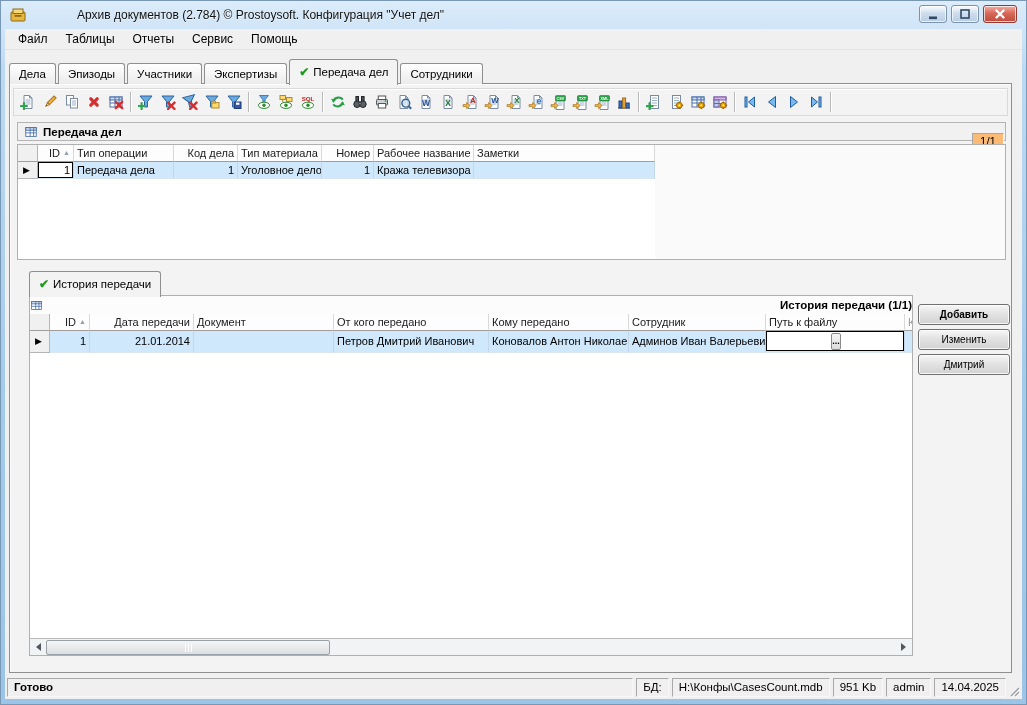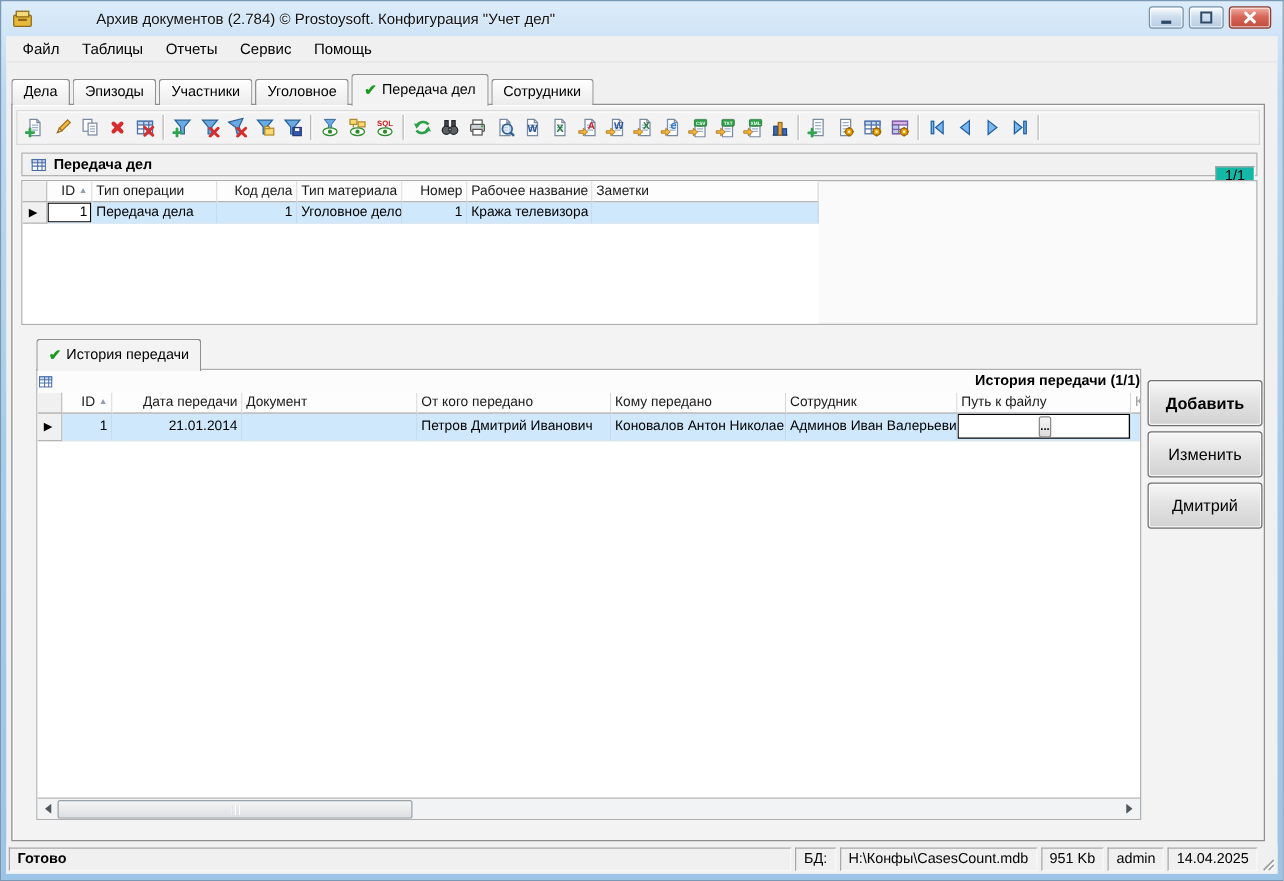--- a/index.html
+++ b/index.html
@@ -166,7 +166,7 @@
           <span>Участники</span>
         </div>
         <div class="tab">
-          <span>Уголовное</span>
+          <span>Экспертизы</span>
         </div>
         <div class="tab active">
           <span class="check">✔</span>

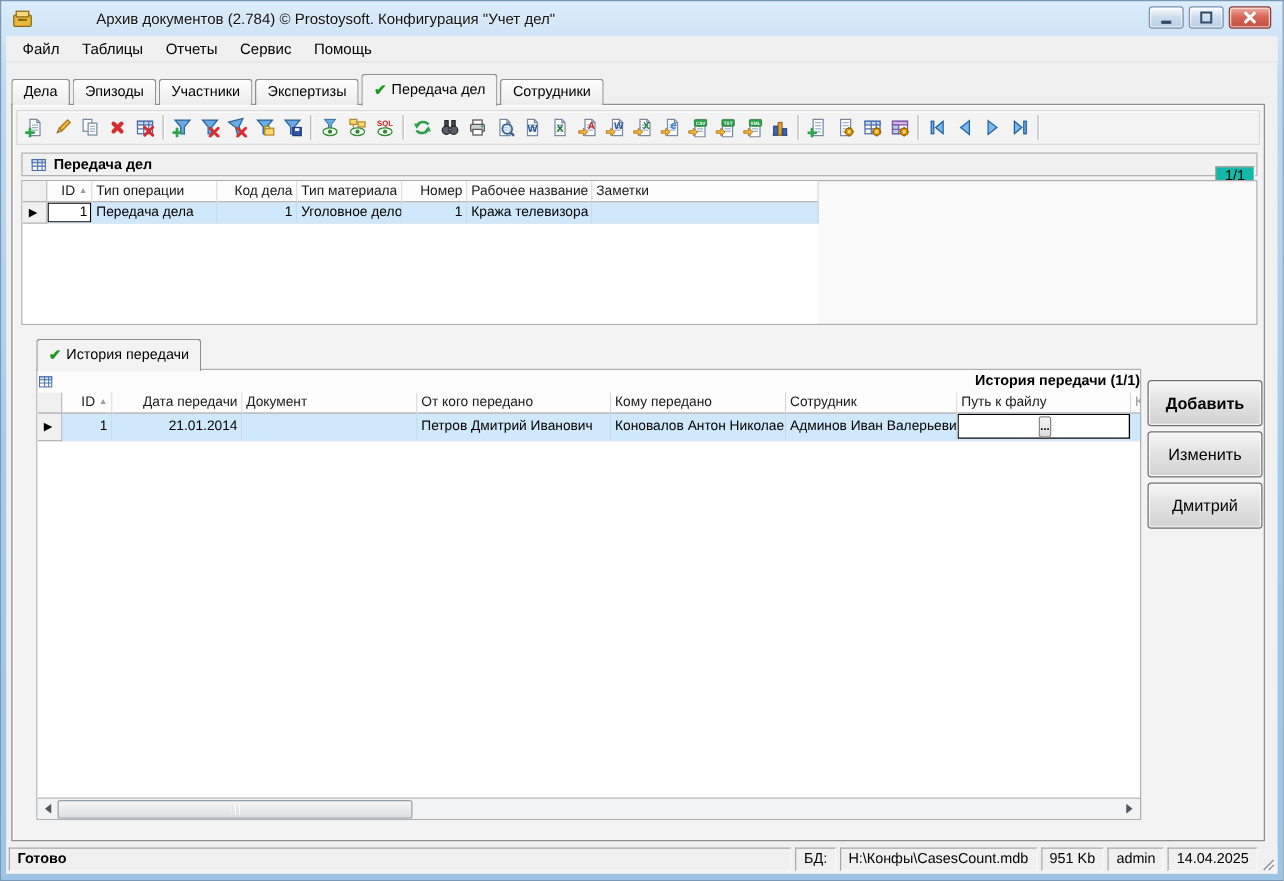--- a/index.html
+++ b/index.html
@@ -48,7 +48,7 @@
   .section-strip { position:absolute; left:7px; right:5px; top:38px; height:19px; display:flex; align-items:center;
     border:1px solid #b4b4b4; background:#f1f1f1; padding:0 1px 0 6px; }
   .section-title { font-weight:bold; font-size:11.5px; margin-left:5px; flex:1; }
-  .pager-cell { border:1px solid; border-color:#a8a8a8 #f8f8f8 #f8f8f8 #a8a8a8; background:#14b8a6;
+  .pager-cell { border:1px solid; border-color:#a8a8a8 #f8f8f8 #f8f8f8 #a8a8a8; background:#fdba74;
     padding:1px 7px; font-size:11.5px;margin-top:19px; }
 
   .grid-panel { position:absolute; background:#fafafa; border:1px solid #b0b0b0; overflow:hidden; }

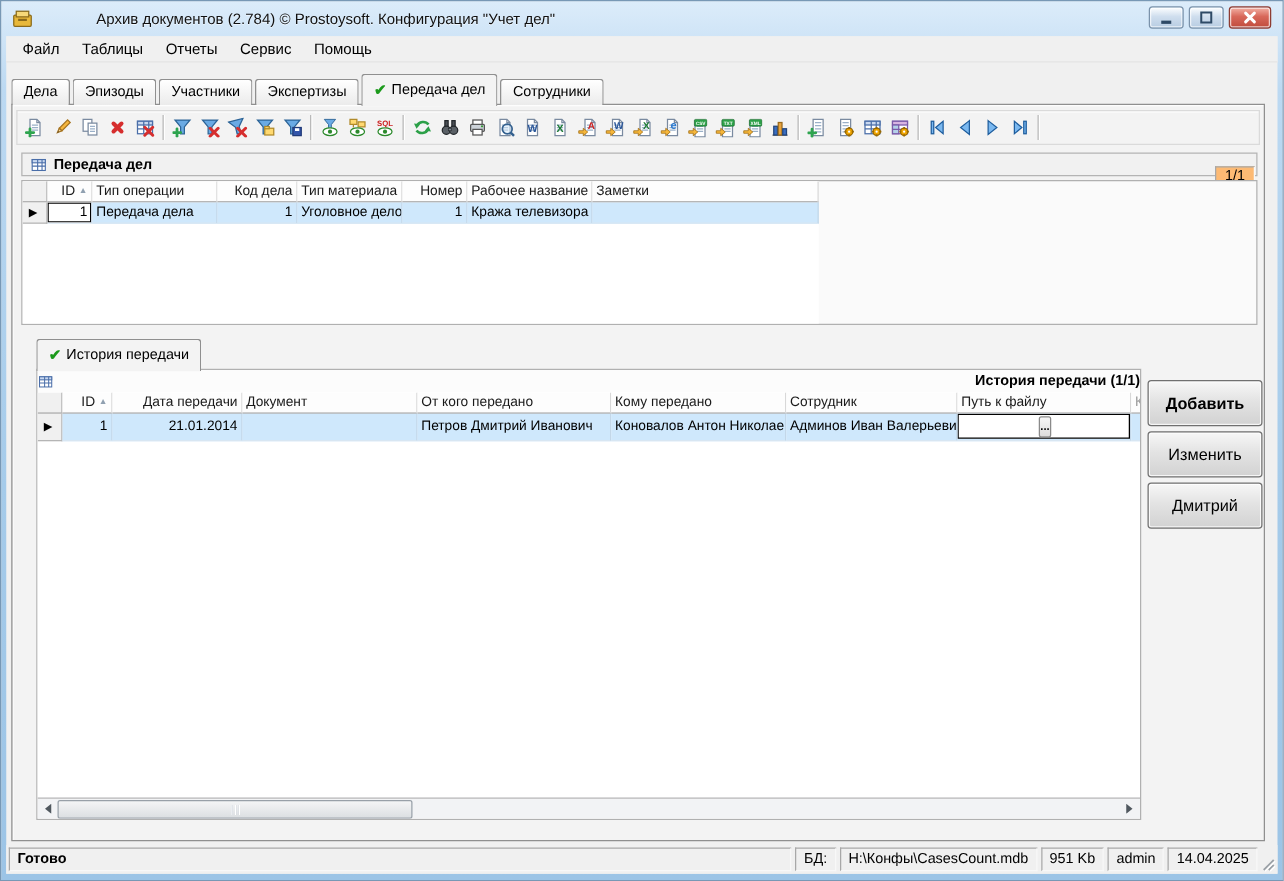--- a/index.html
+++ b/index.html
@@ -94,8 +94,8 @@
 
   
   .side-buttons { position:absolute; left:908px; top:220px; width:92px; display:flex; flex-direction:column; gap:4px; }
-  .btn { height:37px; border:1px solid #707070; border-radius:3px;
-    background:linear-gradient(#f7f7f7,#e3e3e3 45%,#d2d2d2); font-size:13px;
+  .btn { height:21px; border:1px solid #707070; border-radius:3px;
+    background:linear-gradient(#f7f7f7,#e3e3e3 45%,#d2d2d2); font-size:10px;
     font-family:"Liberation Sans", sans-serif; box-shadow:inset 0 0 0 1px rgba(255,255,255,.8); }
   .btn.default { font-weight:bold; }
 

